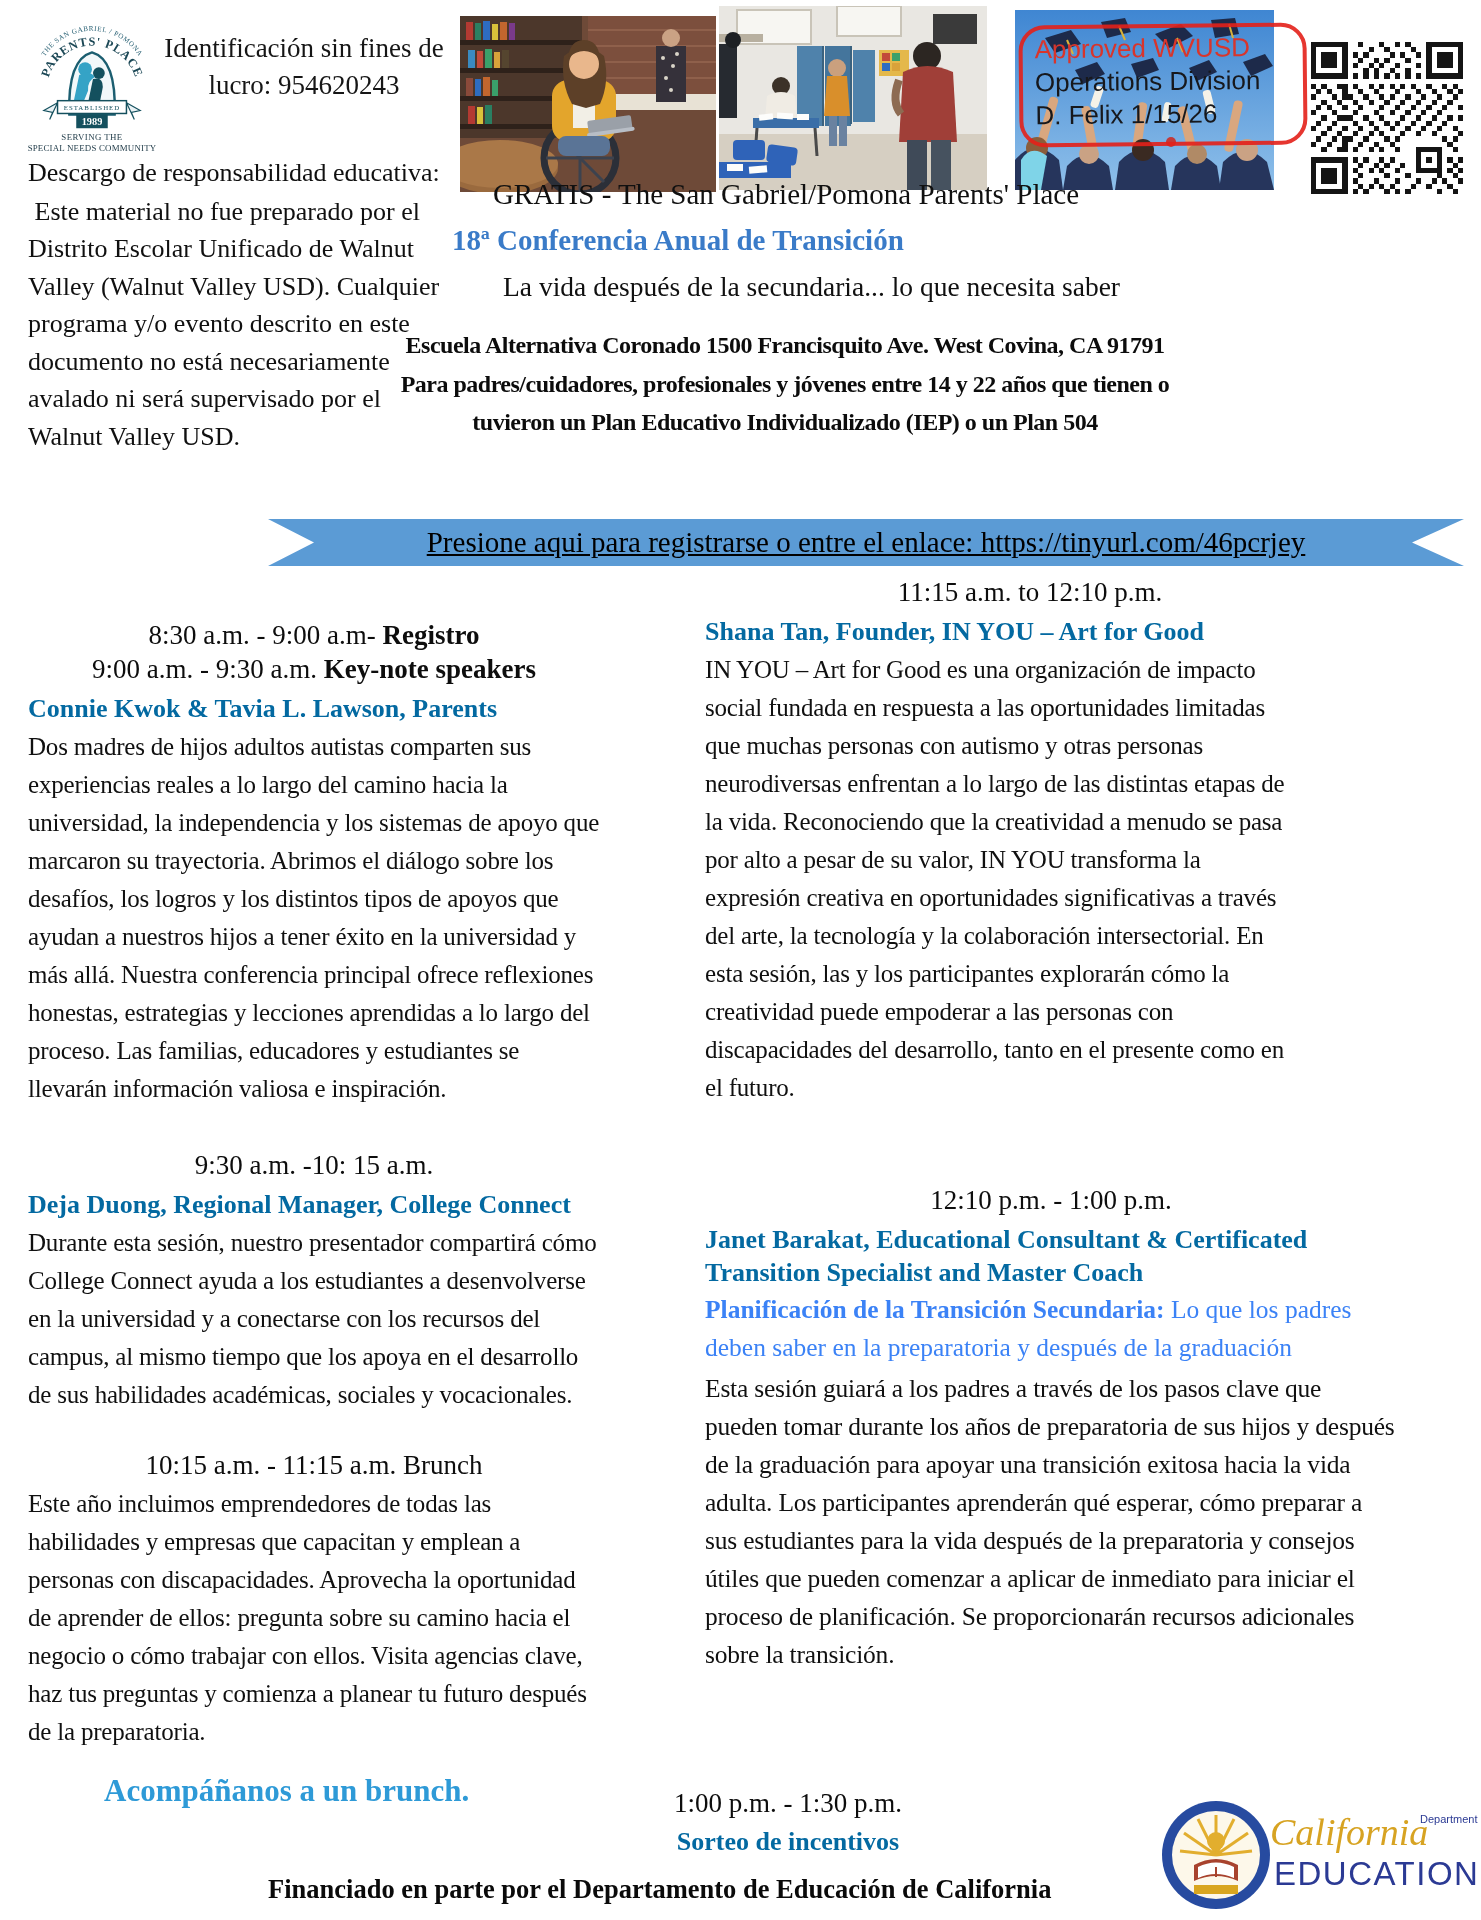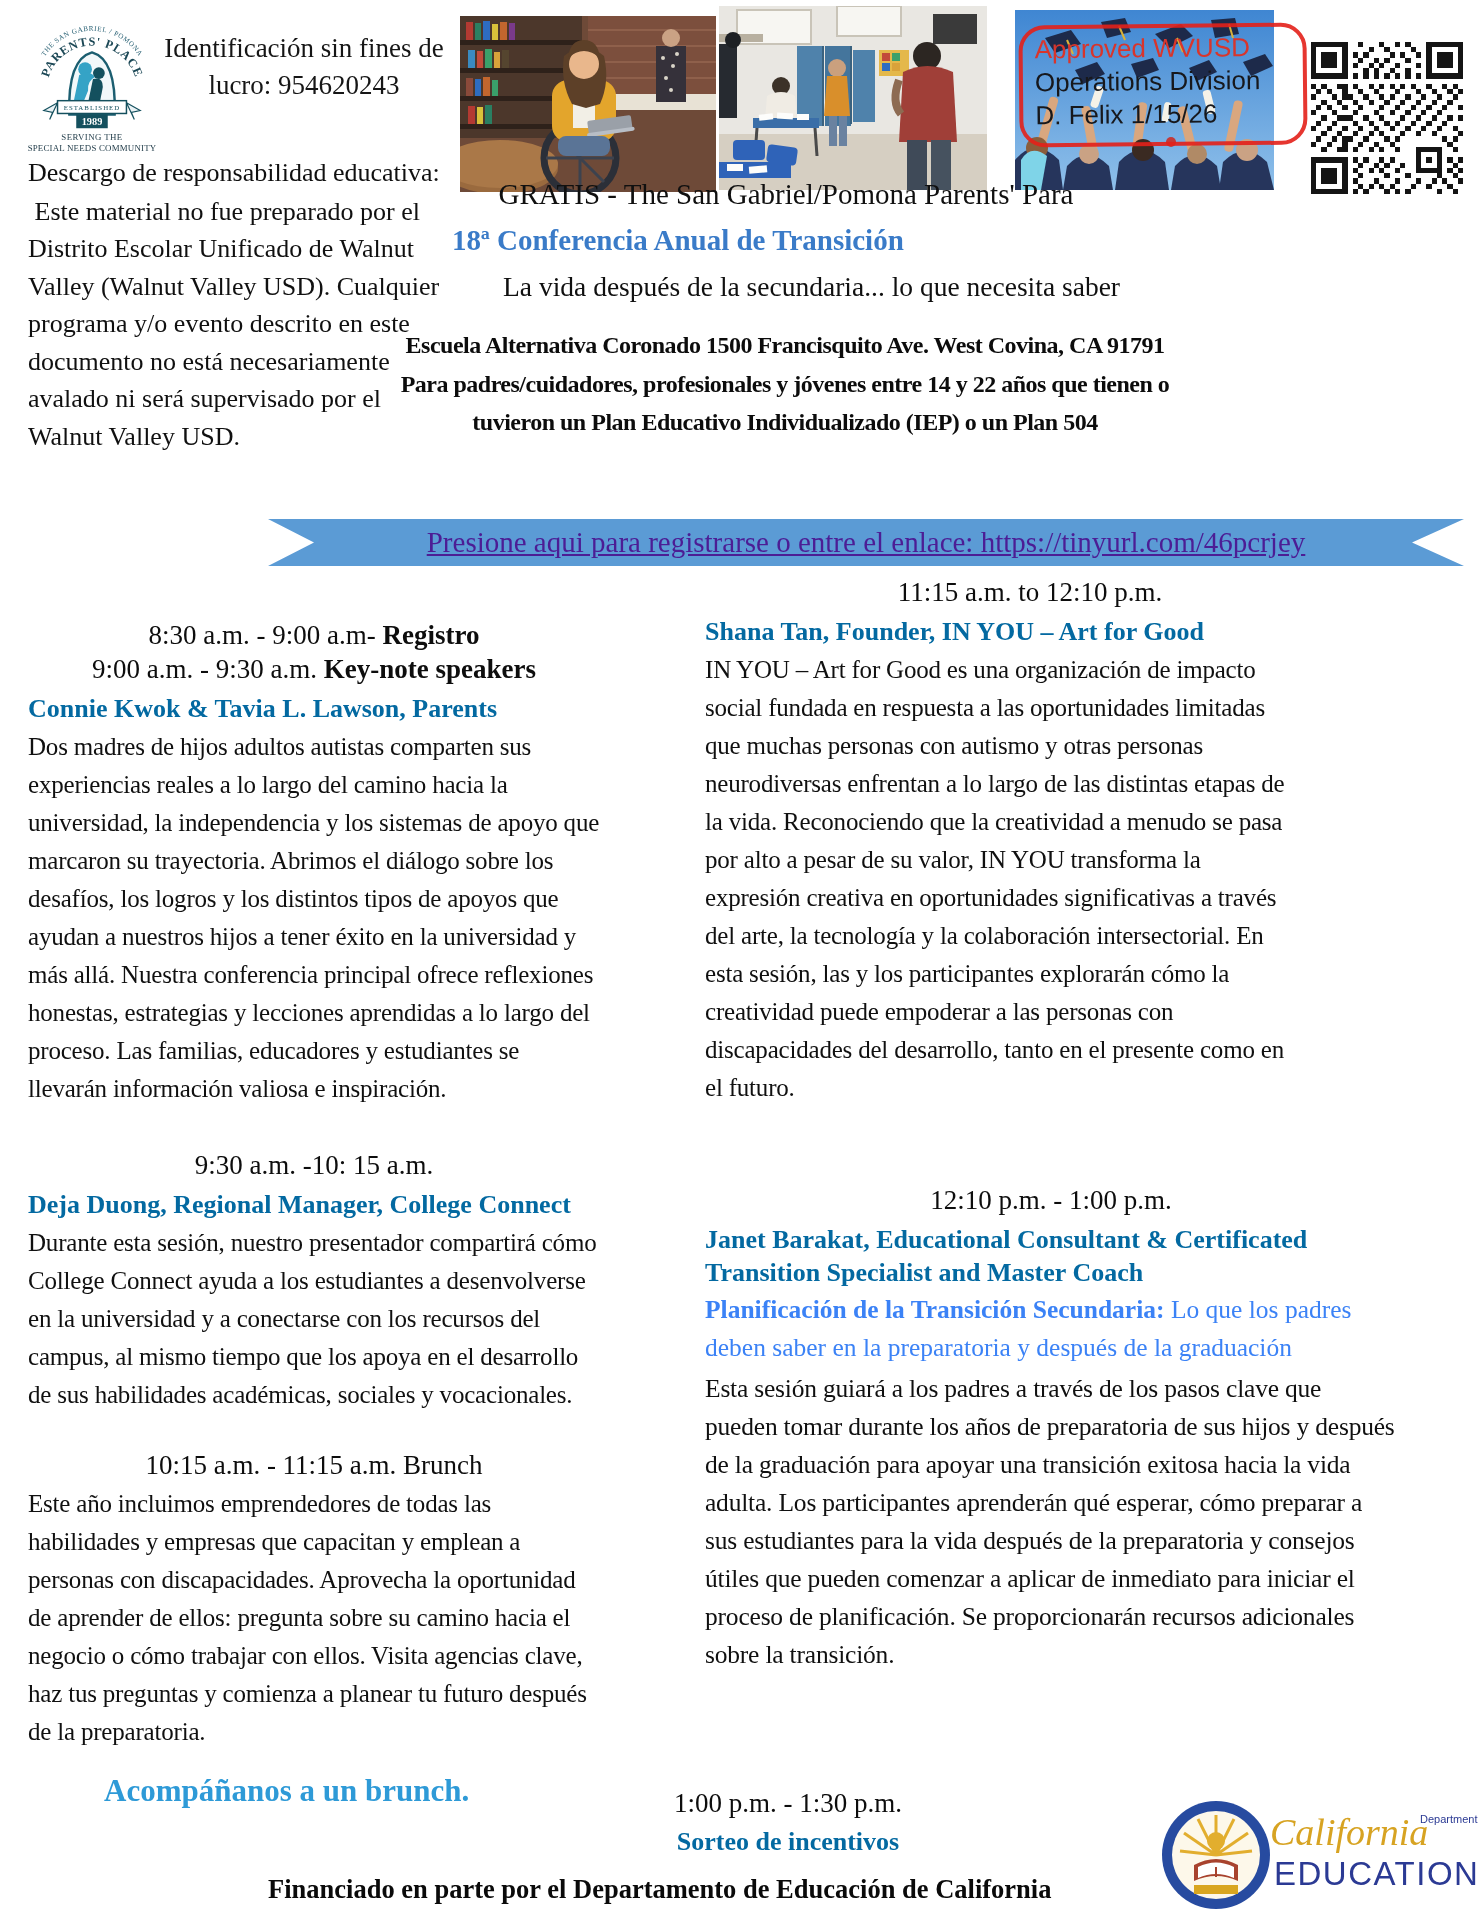--- a/index.html
+++ b/index.html
@@ -350,7 +350,7 @@
     <div class="d-body"> Este material no fue preparado por el Distrito Escolar Unificado de Walnut Valley (Walnut Valley USD). Cualquier programa y/o evento descrito en este documento no está necesariamente avalado ni será supervisado por el Walnut Valley USD.</div>
   </div>
 
-  <div class="abs t1">GRATIS - The San Gabriel/Pomona Parents' Para</div>
+  <div class="abs t1">GRATIS - The San Gabriel/Pomona Parents' Place</div>
   <div class="abs t2">18ª Conferencia Anual de Transición</div>
   <div class="abs t3">La vida después de la secundaria... lo que necesita saber</div>
   <div class="abs details">

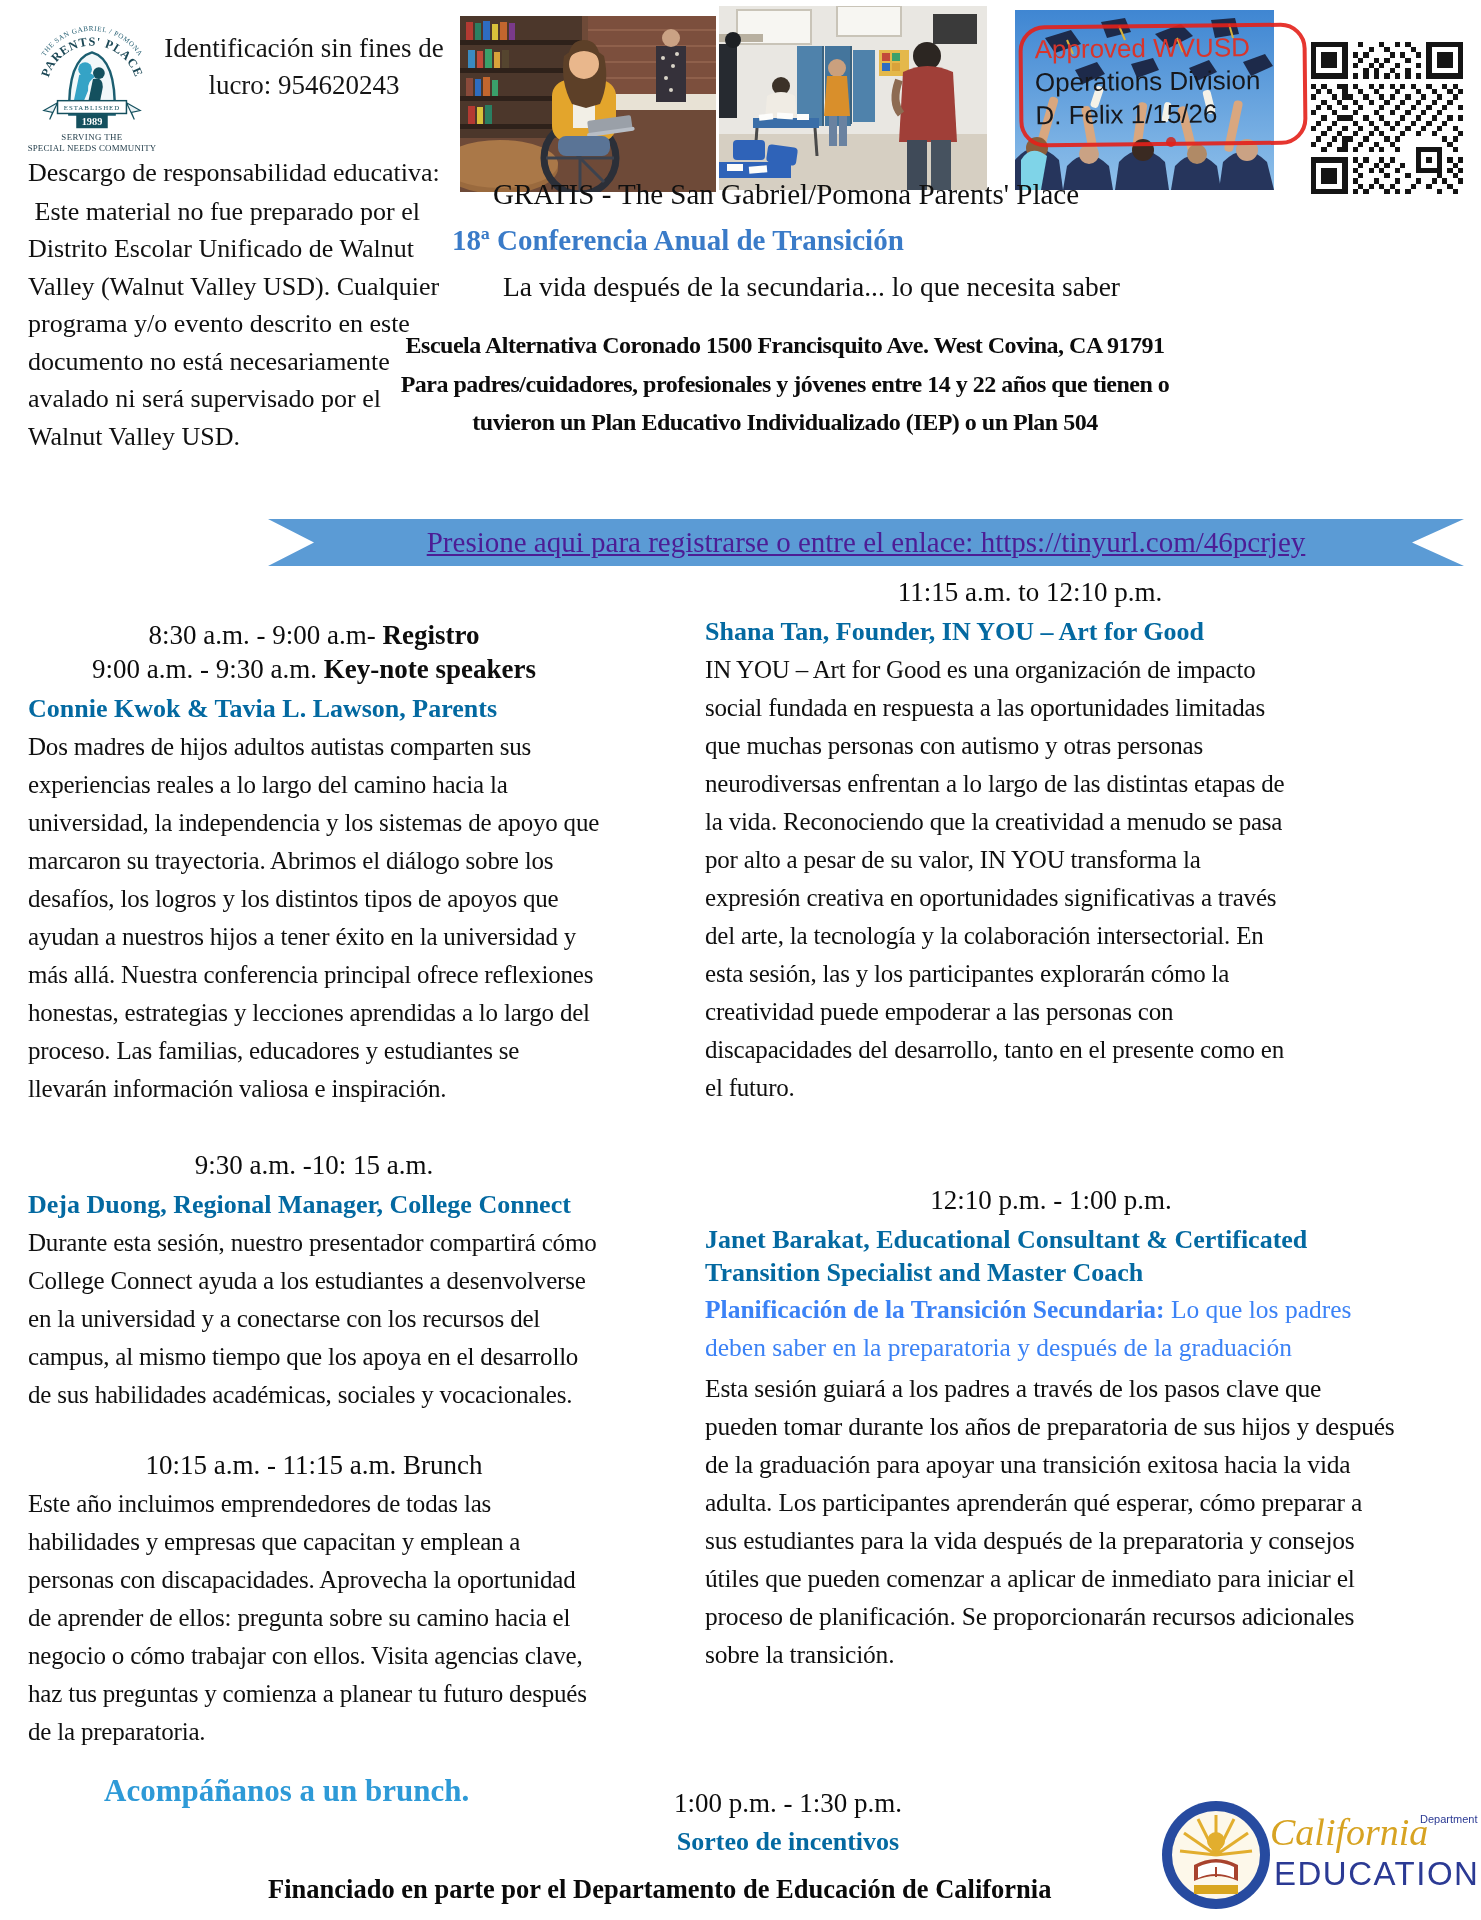--- a/index.html
+++ b/index.html
@@ -38,7 +38,7 @@
   .banner{left:268px;top:519px;width:1196px;height:47px;background:#5b9bd5;
           clip-path:polygon(0 0,100% 0,calc(100% - 52px) 50%,100% 100%,0 100%,46px 50%);
           display:flex;align-items:center;justify-content:center;}
-  .banner a{font-size:29px;color:#4c1d95;text-decoration:underline;cursor:pointer;white-space:nowrap;}
+  .banner a{font-size:29px;color:#000000;text-decoration:underline;cursor:pointer;white-space:nowrap;}
 
   
   .col-left{left:28px;top:618px;width:572px;}

